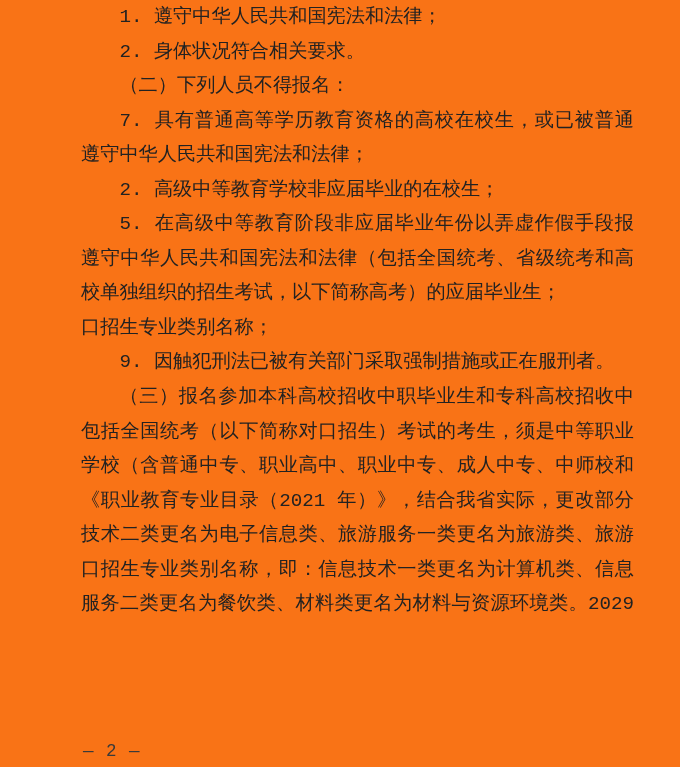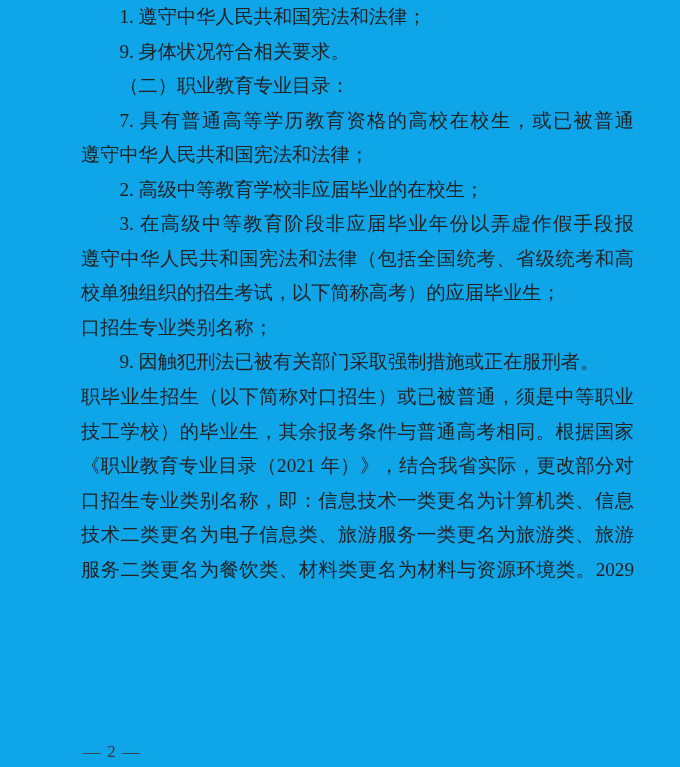--- a/index.html
+++ b/index.html
@@ -16,8 +16,8 @@
     position: relative;
     width: 680px;
     height: 767px;
-    background: #0ea5e9;
-    font-family: Liberation Serif, serif;
+    background: #f97316;
+    font-family: Liberation Mono, monospace;
     color: #222222;
   }
   .doc-body {

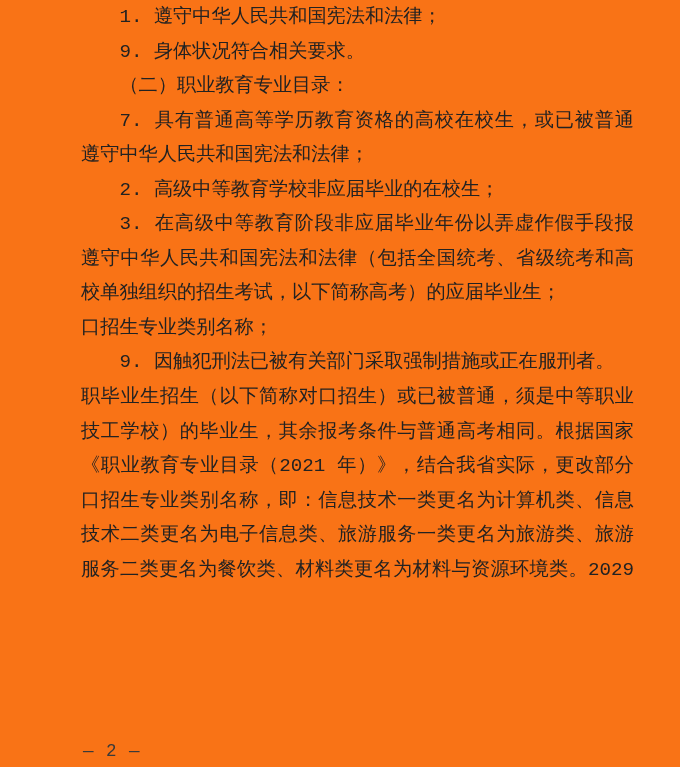--- a/index.html
+++ b/index.html
@@ -57,7 +57,7 @@
 <div class="page">
   <div class="doc-body" id="doc-body">
       <div class="line indent">1. 遵守中华人民共和国宪法和法律；</div>
-      <div class="line indent">9. 身体状况符合相关要求。</div>
+      <div class="line indent">2. 身体状况符合相关要求。</div>
       <div class="line indent">（二）职业教育专业目录：</div>
       <div class="line indent just">7. 具有普通高等学历教育资格的高校在校生，或已被普通</div>
       <div class="line">遵守中华人民共和国宪法和法律；</div>

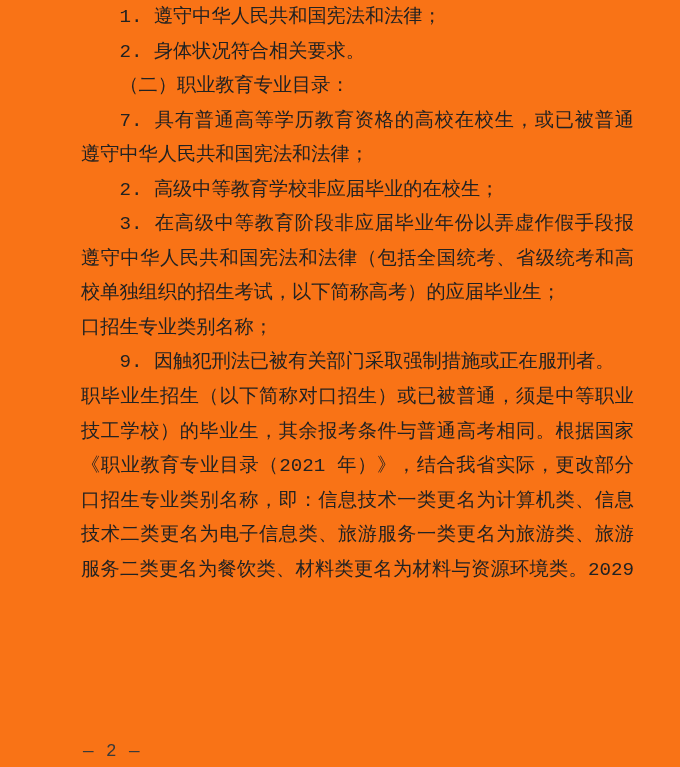--- a/index.html
+++ b/index.html
@@ -58,7 +58,7 @@
   <div class="doc-body" id="doc-body">
       <div class="line indent">1. 遵守中华人民共和国宪法和法律；</div>
       <div class="line indent">2. 身体状况符合相关要求。</div>
-      <div class="line indent">（二）职业教育专业目录：</div>
+      <div class="line indent">（二）下列人员不得报名：</div>
       <div class="line indent just">7. 具有普通高等学历教育资格的高校在校生，或已被普通</div>
       <div class="line">遵守中华人民共和国宪法和法律；</div>
       <div class="line indent">2. 高级中等教育学校非应届毕业的在校生；</div>

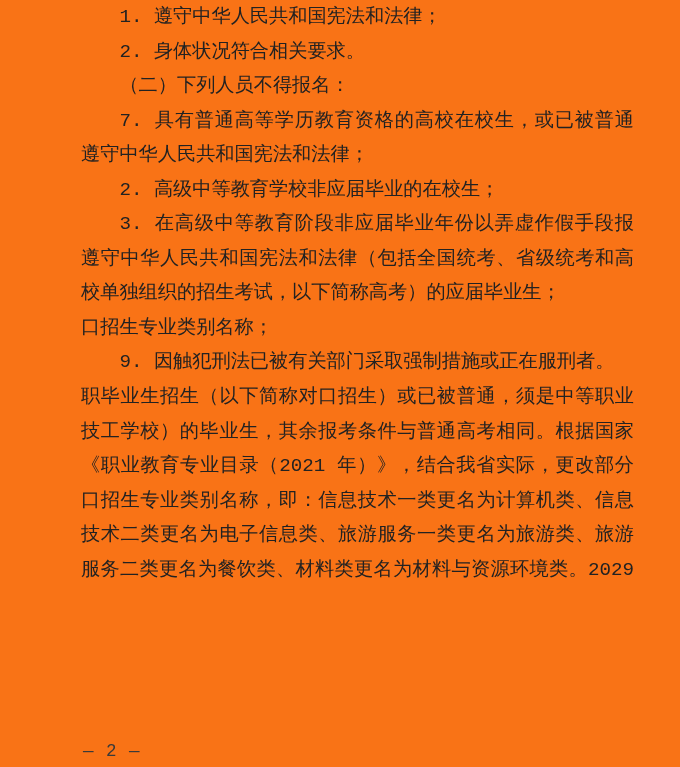--- a/index.html
+++ b/index.html
@@ -62,7 +62,7 @@
       <div class="line indent just">7. 具有普通高等学历教育资格的高校在校生，或已被普通</div>
       <div class="line">遵守中华人民共和国宪法和法律；</div>
       <div class="line indent">2. 高级中等教育学校非应届毕业的在校生；</div>
-      <div class="line indent just">3. 在高级中等教育阶段非应届毕业年份以弄虚作假手段报</div>
+      <div class="line indent just">5. 在高级中等教育阶段非应届毕业年份以弄虚作假手段报</div>
       <div class="line just">遵守中华人民共和国宪法和法律（包括全国统考、省级统考和高</div>
       <div class="line">校单独组织的招生考试，以下简称高考）的应届毕业生；</div>
       <div class="line">口招生专业类别名称；</div>

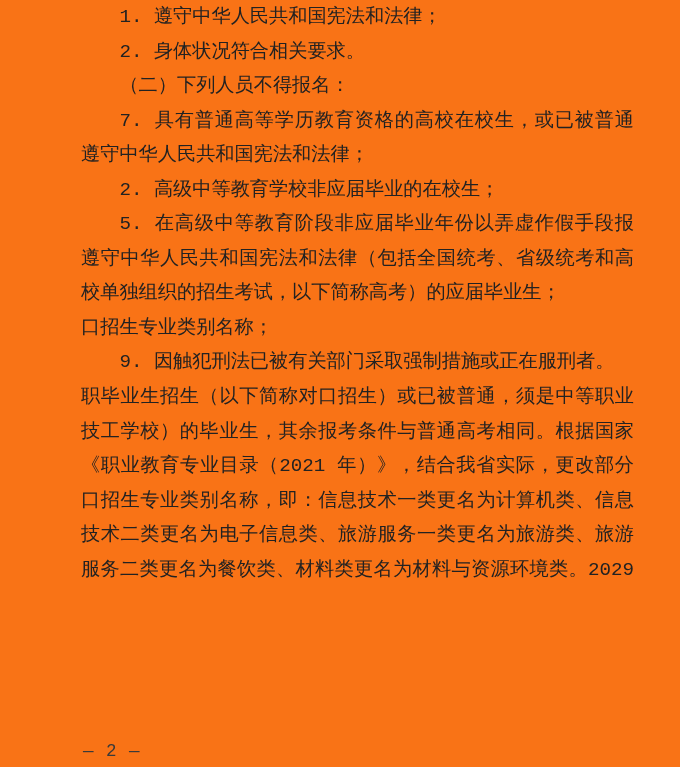--- a/index.html
+++ b/index.html
@@ -67,6 +67,7 @@
       <div class="line">校单独组织的招生考试，以下简称高考）的应届毕业生；</div>
       <div class="line">口招生专业类别名称；</div>
       <div class="line indent">9. 因触犯刑法已被有关部门采取强制措施或正在服刑者。</div>
+      <div class="line indent just">（三）报名参加本科高校招收中职毕业生和专科高校招收中</div>
       <div class="line just">职毕业生招生（以下简称对口招生）或已被普通，须是中等职业</div>
       <div class="line just">技工学校）的毕业生，其余报考条件与普通高考相同。根据国家</div>
       <div class="line just">《职业教育专业目录（2021 年）》，结合我省实际，更改部分对</div>

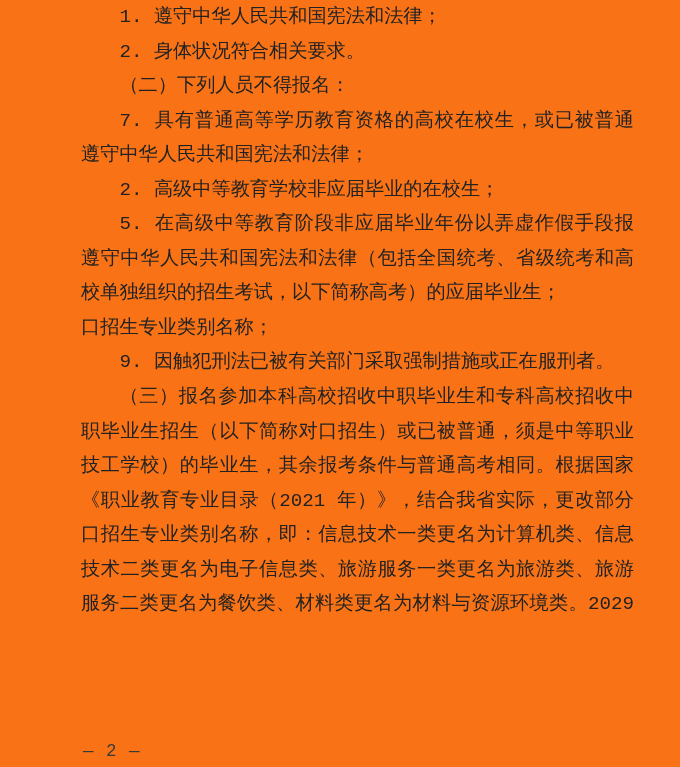--- a/index.html
+++ b/index.html
@@ -68,7 +68,7 @@
       <div class="line">口招生专业类别名称；</div>
       <div class="line indent">9. 因触犯刑法已被有关部门采取强制措施或正在服刑者。</div>
       <div class="line indent just">（三）报名参加本科高校招收中职毕业生和专科高校招收中</div>
-      <div class="line just">职毕业生招生（以下简称对口招生）或已被普通，须是中等职业</div>
+      <div class="line just">包括全国统考（以下简称对口招生）考试的考生，须是中等职业</div>
       <div class="line just">技工学校）的毕业生，其余报考条件与普通高考相同。根据国家</div>
       <div class="line just">《职业教育专业目录（2021 年）》，结合我省实际，更改部分对</div>
       <div class="line just">口招生专业类别名称，即：信息技术一类更名为计算机类、信息</div>

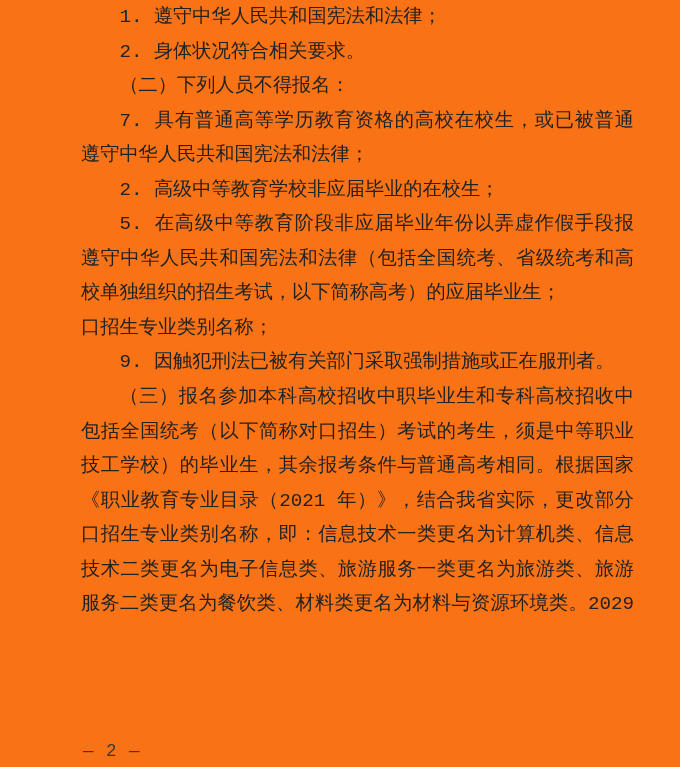--- a/index.html
+++ b/index.html
@@ -69,6 +69,7 @@
       <div class="line indent">9. 因触犯刑法已被有关部门采取强制措施或正在服刑者。</div>
       <div class="line indent just">（三）报名参加本科高校招收中职毕业生和专科高校招收中</div>
       <div class="line just">包括全国统考（以下简称对口招生）考试的考生，须是中等职业</div>
+      <div class="line just">学校（含普通中专、职业高中、职业中专、成人中专、中师校和</div>
       <div class="line just">技工学校）的毕业生，其余报考条件与普通高考相同。根据国家</div>
       <div class="line just">《职业教育专业目录（2021 年）》，结合我省实际，更改部分对</div>
       <div class="line just">口招生专业类别名称，即：信息技术一类更名为计算机类、信息</div>

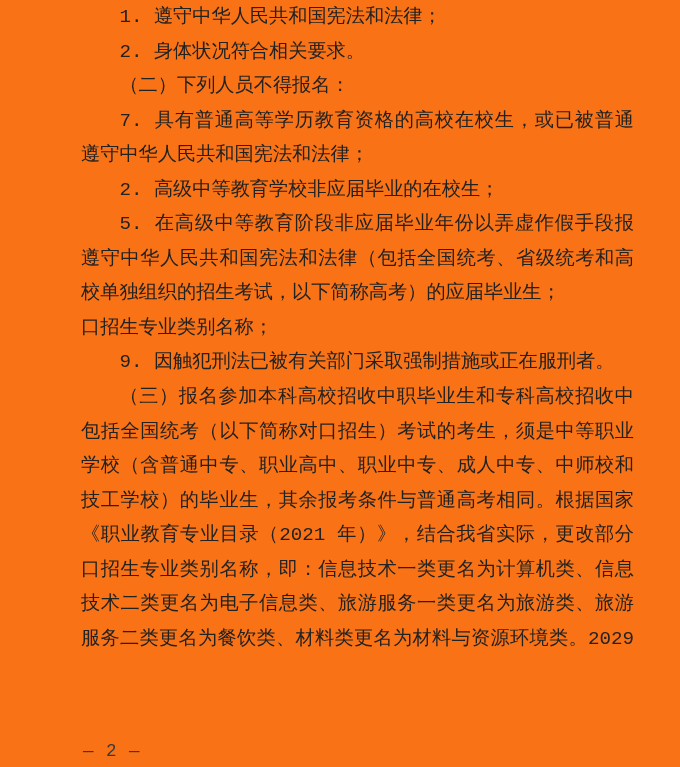--- a/index.html
+++ b/index.html
@@ -70,7 +70,6 @@
       <div class="line indent just">（三）报名参加本科高校招收中职毕业生和专科高校招收中</div>
       <div class="line just">包括全国统考（以下简称对口招生）考试的考生，须是中等职业</div>
       <div class="line just">学校（含普通中专、职业高中、职业中专、成人中专、中师校和</div>
-      <div class="line just">技工学校）的毕业生，其余报考条件与普通高考相同。根据国家</div>
       <div class="line just">《职业教育专业目录（2021 年）》，结合我省实际，更改部分对</div>
       <div class="line just">口招生专业类别名称，即：信息技术一类更名为计算机类、信息</div>
       <div class="line just">技术二类更名为电子信息类、旅游服务一类更名为旅游类、旅游</div>

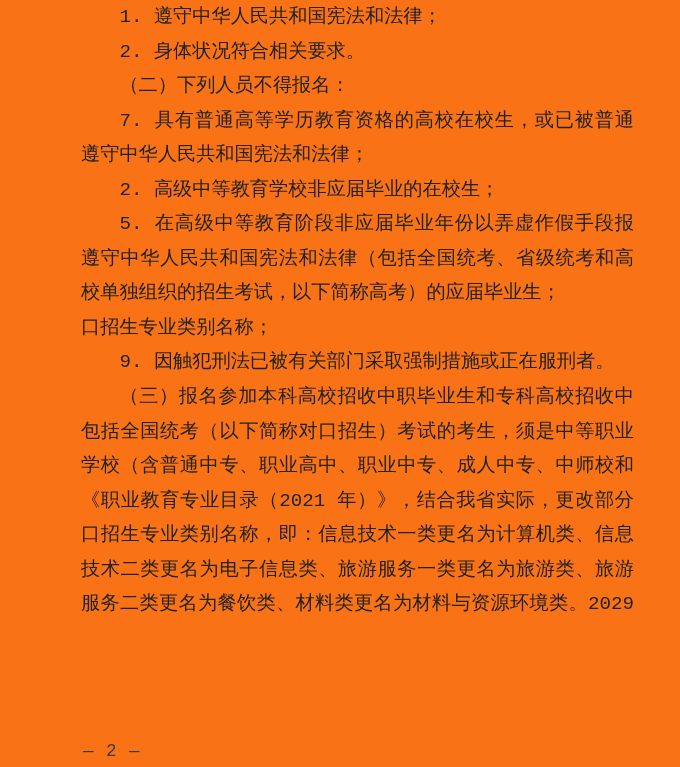--- a/index.html
+++ b/index.html
@@ -71,8 +71,8 @@
       <div class="line just">包括全国统考（以下简称对口招生）考试的考生，须是中等职业</div>
       <div class="line just">学校（含普通中专、职业高中、职业中专、成人中专、中师校和</div>
       <div class="line just">《职业教育专业目录（2021 年）》，结合我省实际，更改部分对</div>
+      <div class="line just">技术二类更名为电子信息类、旅游服务一类更名为旅游类、旅游</div>
       <div class="line just">口招生专业类别名称，即：信息技术一类更名为计算机类、信息</div>
-      <div class="line just">技术二类更名为电子信息类、旅游服务一类更名为旅游类、旅游</div>
       <div class="line just">服务二类更名为餐饮类、材料类更名为材料与资源环境类。2029</div>
     </div>
   <div class="footer">— 2 —</div>

